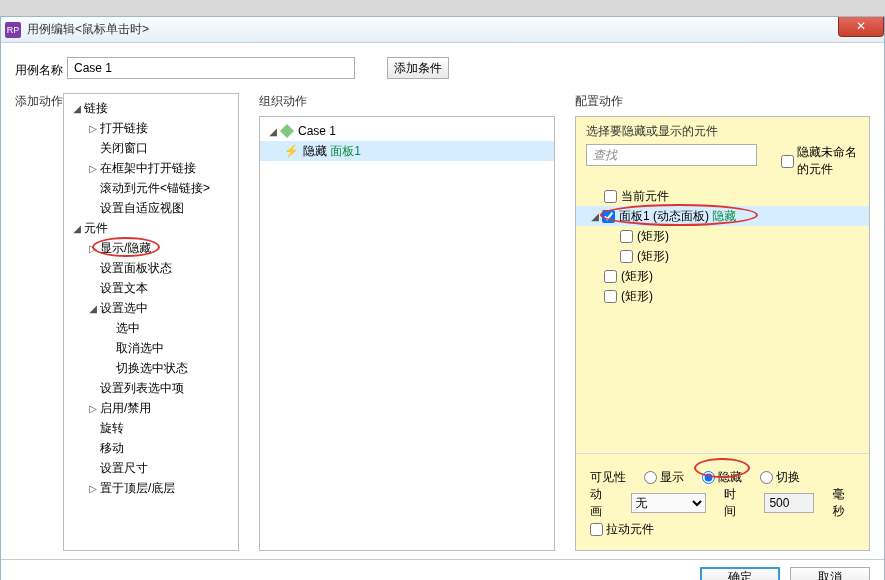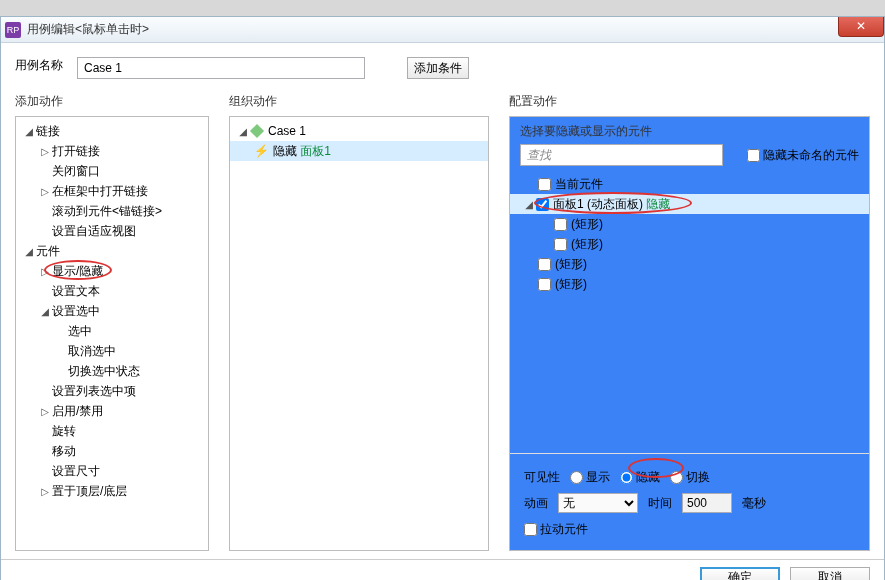--- a/index.html
+++ b/index.html
@@ -10,7 +10,7 @@
 .title-text { color: #333; }
 .close-btn { position: absolute; right: 0; top: 0; width: 46px; height: 20px; background: linear-gradient(#e46a5e,#c8402f); border: 1px solid #8e2b1e; border-top: none; border-radius: 0 0 4px 4px; color: #fff; text-align: center; line-height: 18px; cursor: pointer; }
 .content { flex: 1; padding: 14px 14px 8px 14px; display: flex; flex-direction: column; }
-.row-name { display: flex; align-items: flex-start; gap: 14px; margin-bottom: 14px; }
+.row-name { display: flex; align-items: flex-end; gap: 4px; margin-bottom: 14px; }
 .name-input { width: 288px; height: 22px; border: 1px solid #abadb3; padding: 0 6px; }
 .add-cond-btn { width: 62px; height: 22px; border: 1px solid #adadad; background: linear-gradient(#fefefe,#e9e9e9); cursor: pointer; margin-left: 28px; }
 .cols { flex: 1; display: flex; gap: 20px; }

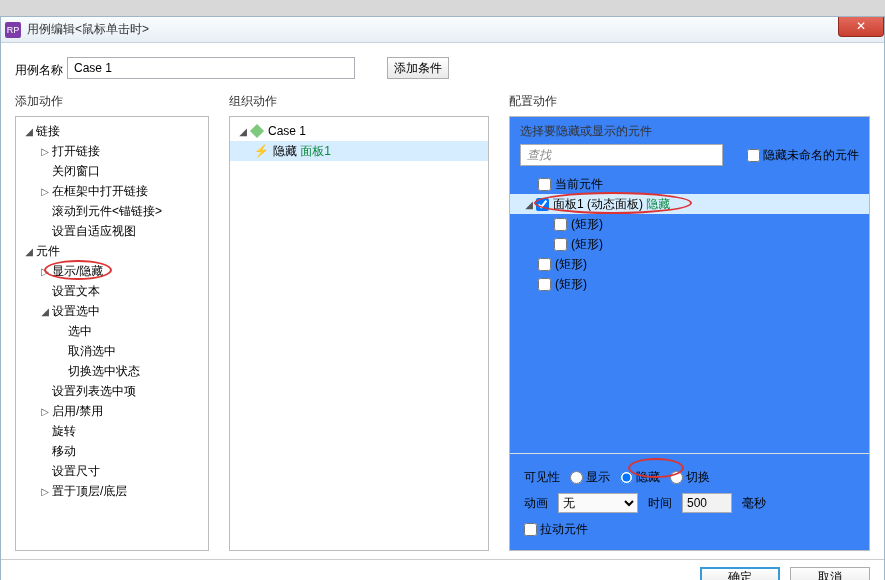--- a/index.html
+++ b/index.html
@@ -15,7 +15,7 @@
 .add-cond-btn { width: 62px; height: 22px; border: 1px solid #adadad; background: linear-gradient(#fefefe,#e9e9e9); cursor: pointer; margin-left: 28px; }
 .cols { flex: 1; display: flex; gap: 20px; }
 .col-head { margin-bottom: 6px; color: #333; }
-.col-a { width: 194px; display: flex; flex-direction: column; }
+.col-a { width: 224px; display: flex; }
 .col-b { width: 260px; display: flex; flex-direction: column; }
 .col-c { flex: 1; display: flex; flex-direction: column; }
 .tree-box { flex: 1; border: 1px solid #bcbcbc; background: #fff; overflow-y: auto; padding: 4px 0; }

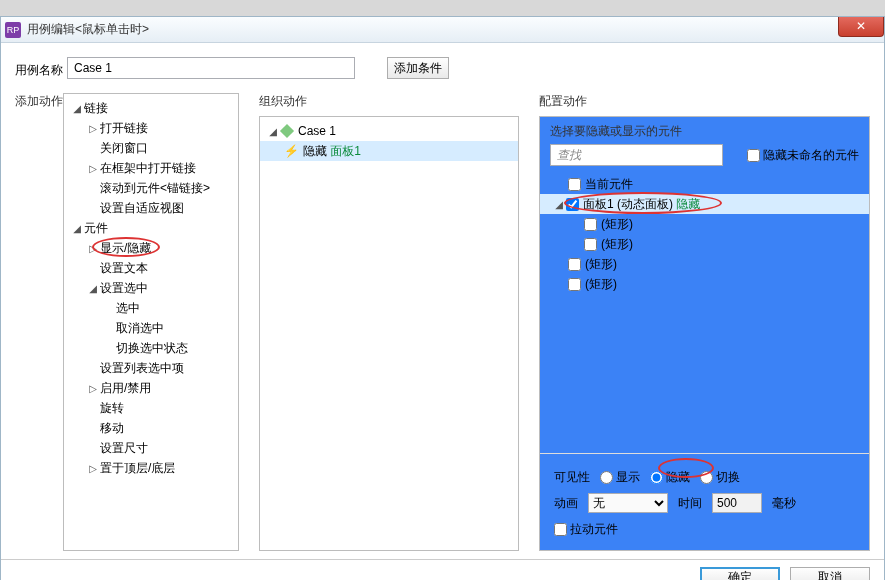--- a/index.html
+++ b/index.html
@@ -16,7 +16,7 @@
 .cols { flex: 1; display: flex; gap: 20px; }
 .col-head { margin-bottom: 6px; color: #333; }
 .col-a { width: 224px; display: flex; }
-.col-b { width: 260px; display: flex; flex-direction: column; }
+.col-b { width: 296px; display: flex; flex-direction: column; }
 .col-c { flex: 1; display: flex; flex-direction: column; }
 .tree-box { flex: 1; border: 1px solid #bcbcbc; background: #fff; overflow-y: auto; padding: 4px 0; }
 .tree-box.org { overflow: hidden; }

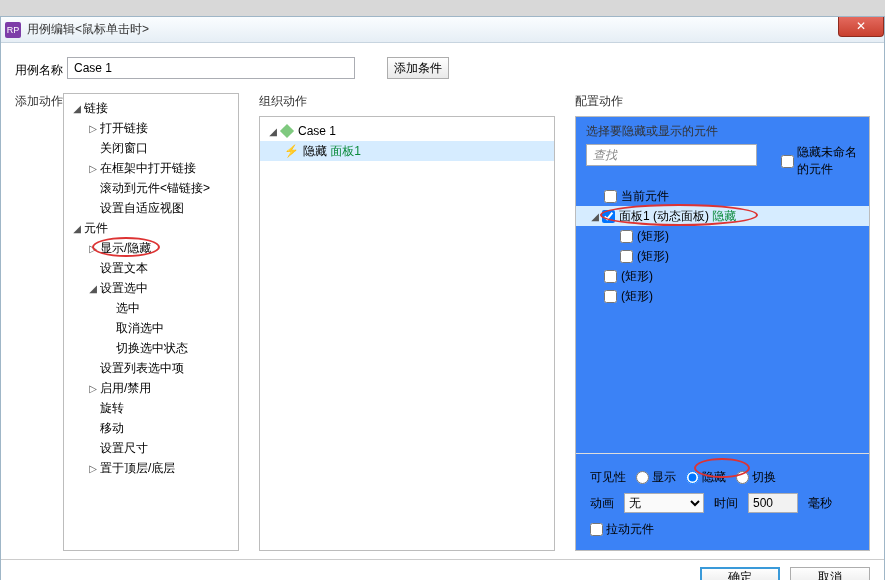--- a/index.html
+++ b/index.html
@@ -20,7 +20,7 @@
 .col-c { flex: 1; display: flex; flex-direction: column; }
 .tree-box { flex: 1; border: 1px solid #bcbcbc; background: #fff; overflow-y: auto; padding: 4px 0; }
 .tree-box.org { overflow: hidden; }
-.config-box { flex: 1; border: 1px solid #bcbcbc; background: #3b82f6; display: flex; flex-direction: column; }
+.config-box { flex: 1; border: 1px solid #bcbcbc; background: #fef9c3; display: flex; flex-direction: column; }
 .node { display: flex; align-items: center; height: 20px; padding-right: 6px; white-space: nowrap; cursor: default; }
 .node .arrow { width: 10px; display: inline-block; text-align: center; color: #555; font-size: 10px; margin-right: 2px; }
 .node.lvl0 { padding-left: 8px; }

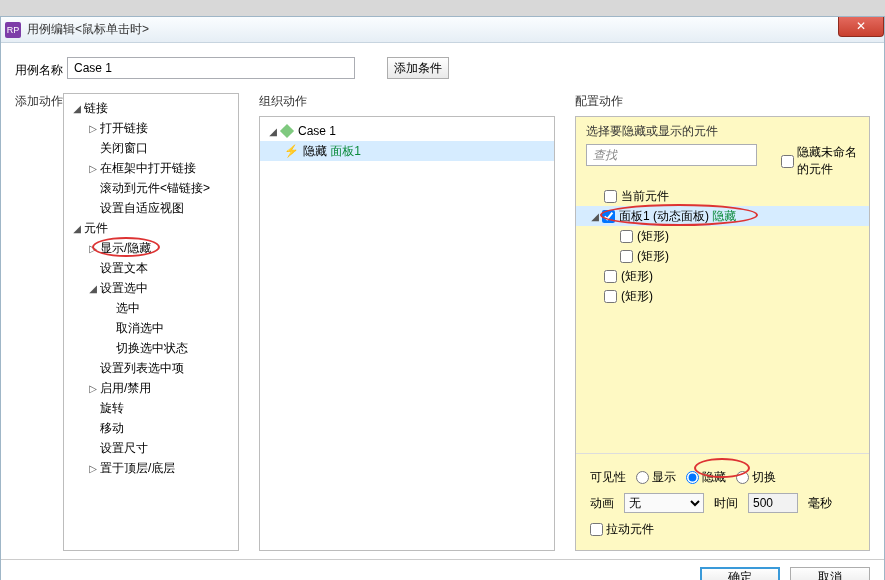--- a/index.html
+++ b/index.html
@@ -108,6 +108,10 @@
             </div>
             <div class="node lvl1">
               <span class="arrow"></span>
+              <span>设置面板状态</span>
+            </div>
+            <div class="node lvl1">
+              <span class="arrow"></span>
               <span>设置文本</span>
             </div>
             <div class="node lvl1">

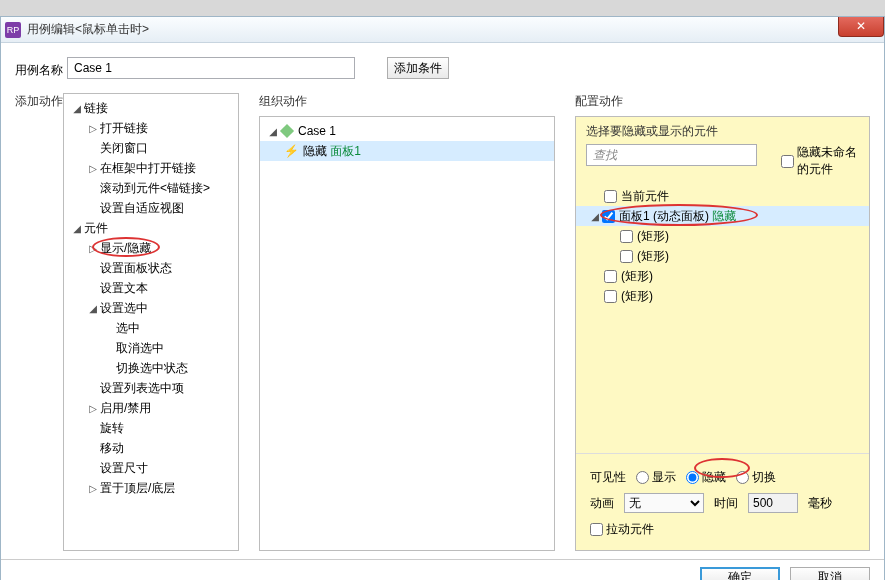--- a/index.html
+++ b/index.html
@@ -40,7 +40,7 @@
 .wrow input[type=checkbox] { margin-right: 4px; }
 .wrow .arrow { width: 10px; display:inline-block; text-align:center; color:#555; font-size:10px; margin-right:2px;}
 .bottom-panel { border-top: 1px solid #ddd; padding: 10px 14px 8px 14px; }
-.brow { display: flex; align-items: center; gap: 10px; height: 26px; }
+.brow { display: flex; align-items: center; gap: 18px; height: 26px; }
 .radio-lbl { display: flex; align-items: center; gap: 3px; }
 select.anim { width: 80px; height: 20px; border:1px solid #abadb3; background:#fafafa;}
 input.dur { width: 50px; height: 20px; border:1px solid #abadb3; background:#f2f2f2; padding:0 4px;}

